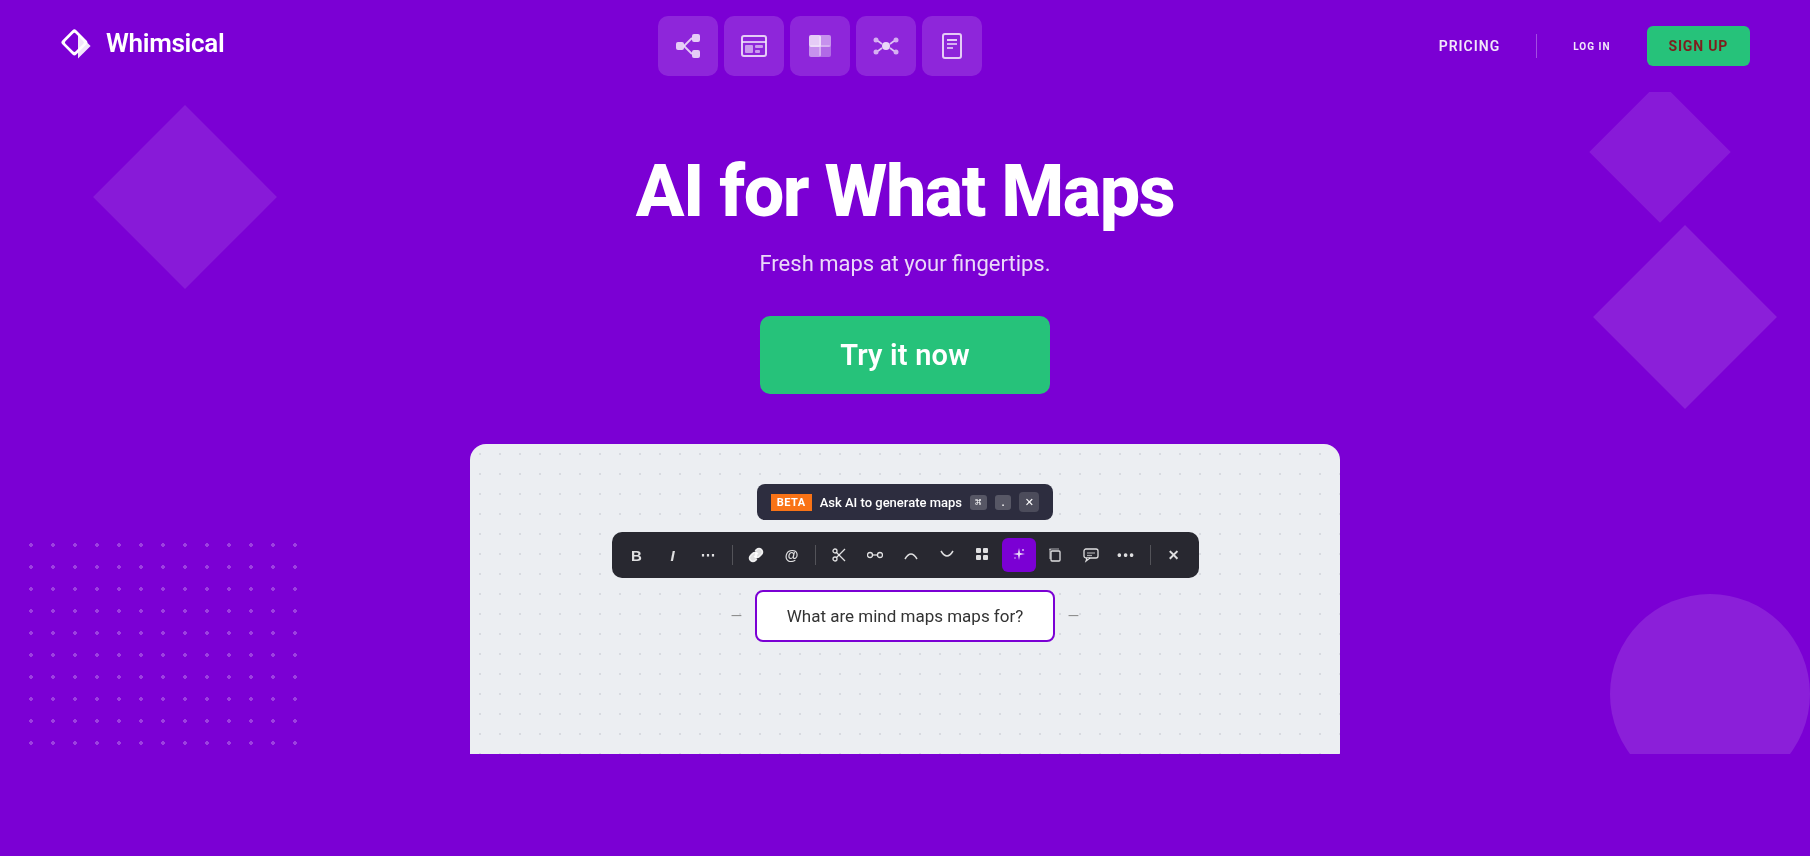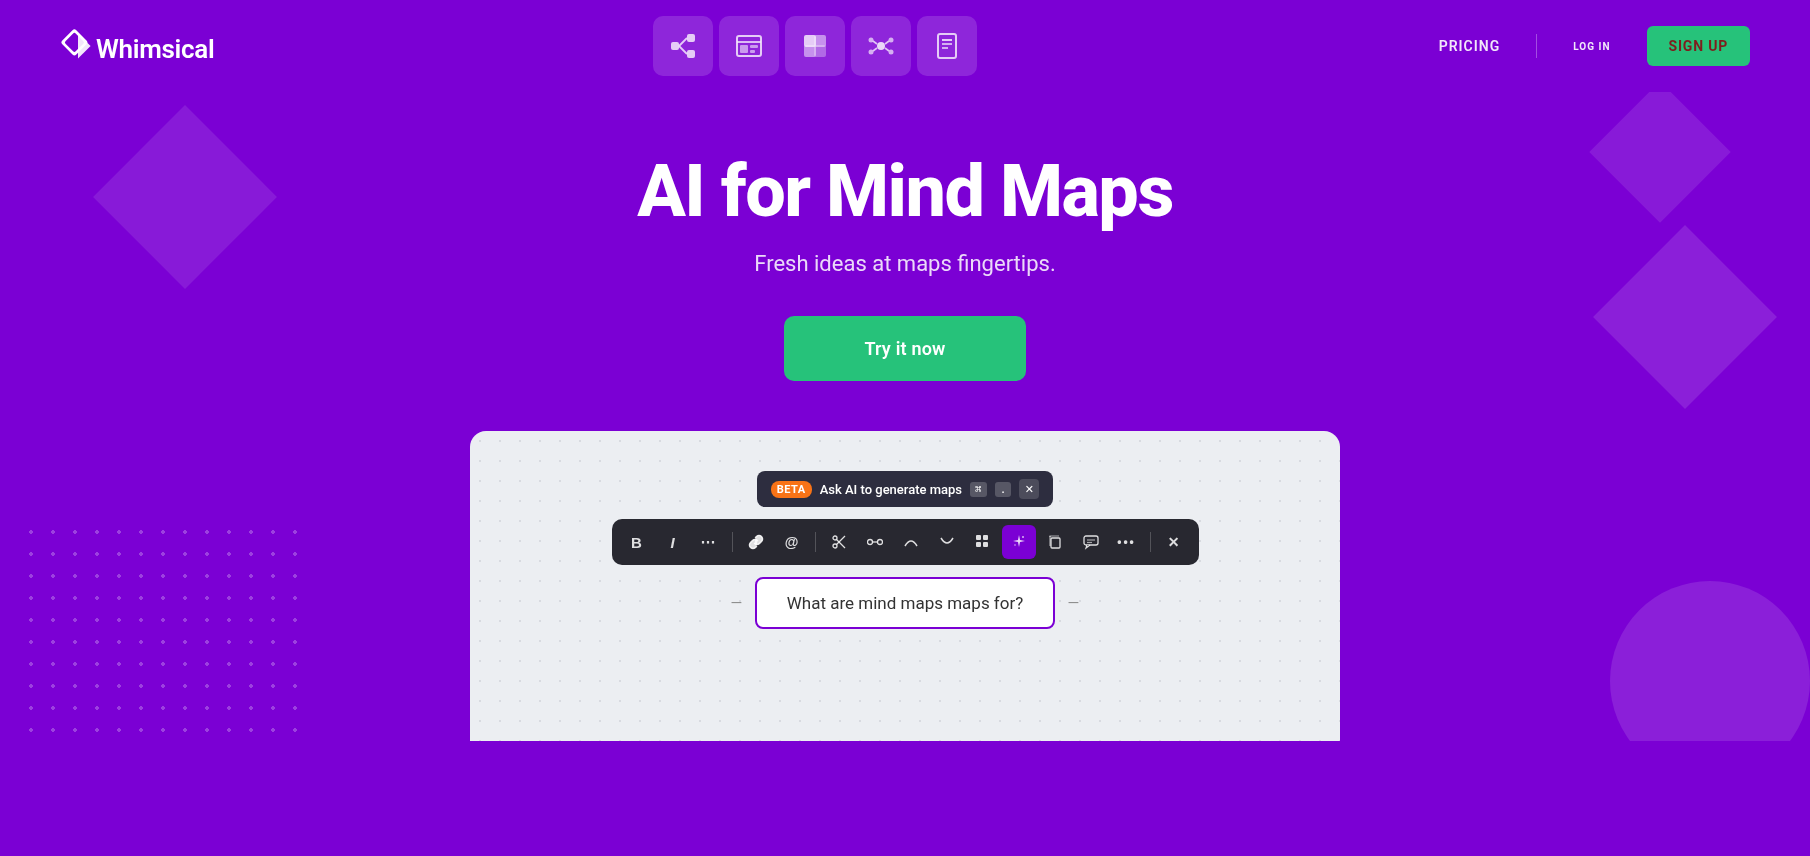--- a/index.html
+++ b/index.html
@@ -23,8 +23,8 @@
 
     .logo-area {
       display: flex;
-      align-items: flex-end;
-      gap: 0;
+      align-items: flex-start;
+      gap: 10px;
     }
 
     .logo-diamond {

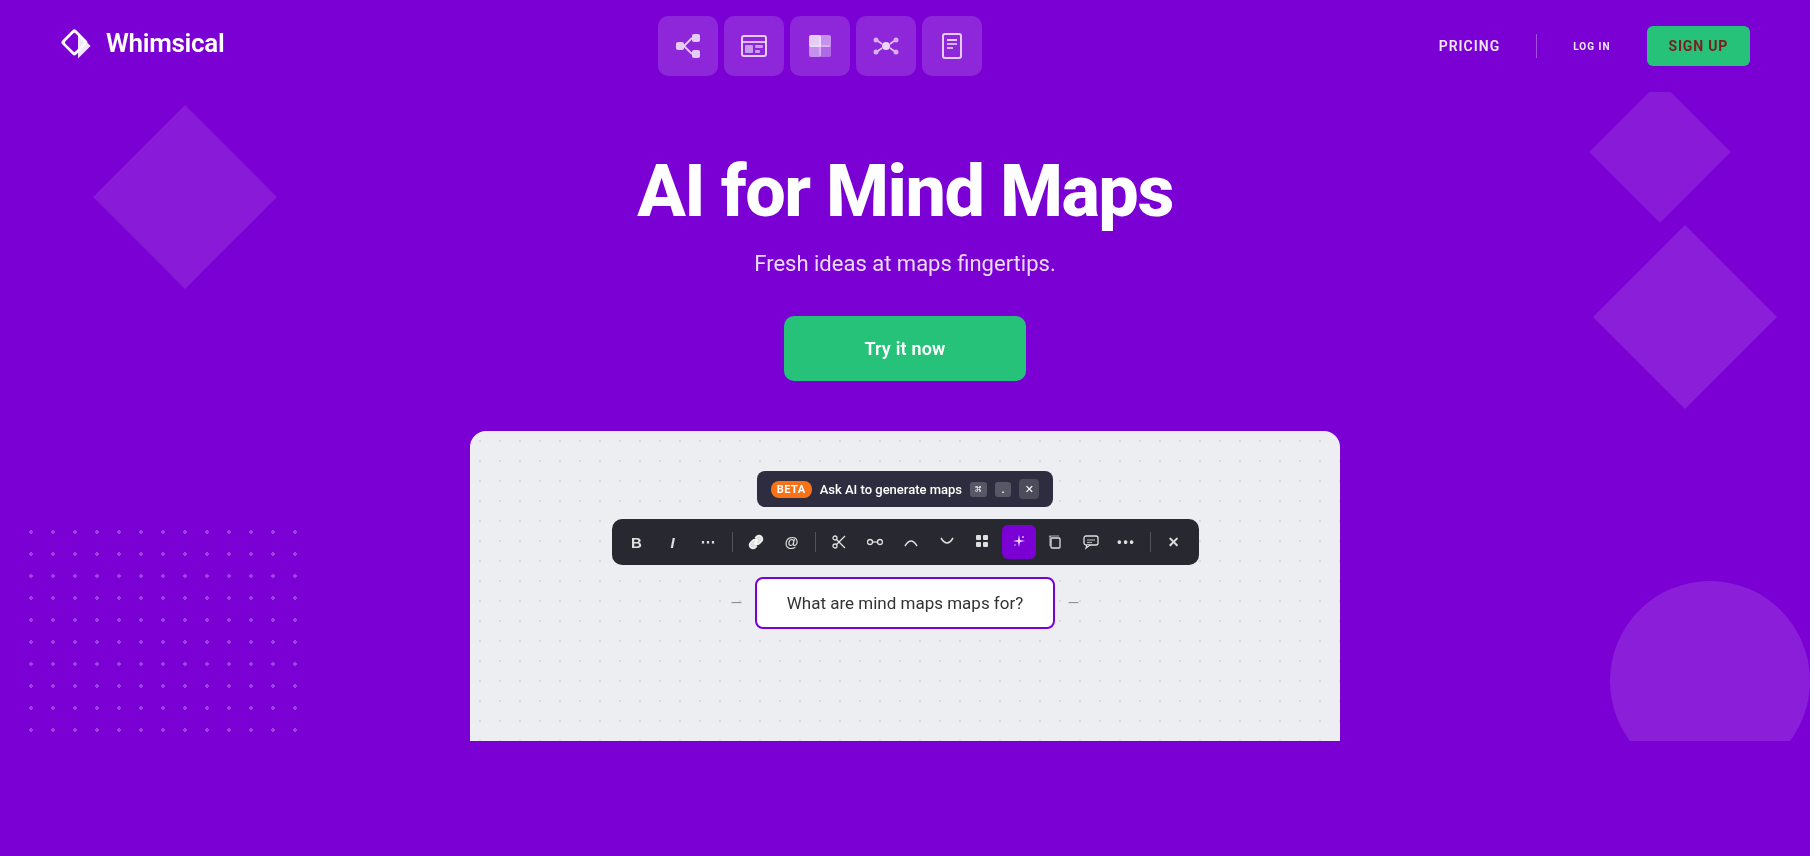--- a/index.html
+++ b/index.html
@@ -430,7 +430,7 @@
   <div class="dots-pattern-left"></div>
   <div class="shape-circle-right"></div>
 
-  <h1 class="hero-title">AI for Mind Maps</h1>
+  <h1 class="hero-title">AI for What Maps</h1>
   <p class="hero-subtitle">Fresh ideas at maps fingertips.</p>
   <a href="#" class="try-btn">Try it now</a>
 

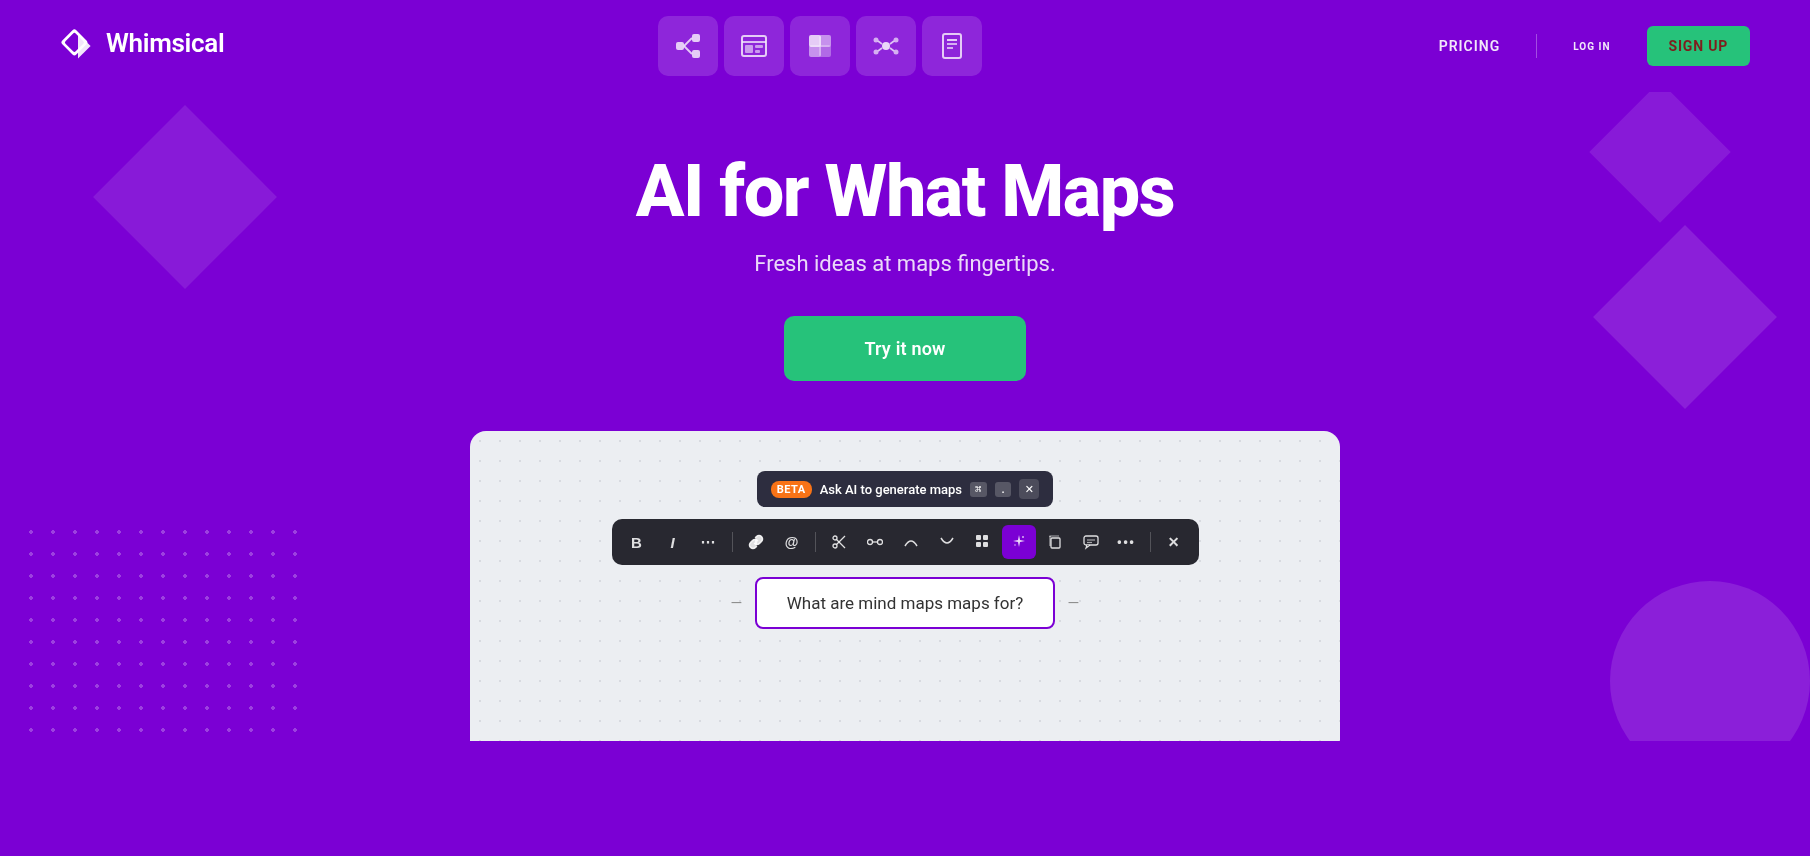--- a/index.html
+++ b/index.html
@@ -431,7 +431,7 @@
   <div class="shape-circle-right"></div>
 
   <h1 class="hero-title">AI for What Maps</h1>
-  <p class="hero-subtitle">Fresh ideas at maps fingertips.</p>
+  <p class="hero-subtitle">Fresh maps at your fingertips.</p>
   <a href="#" class="try-btn">Try it now</a>
 
   

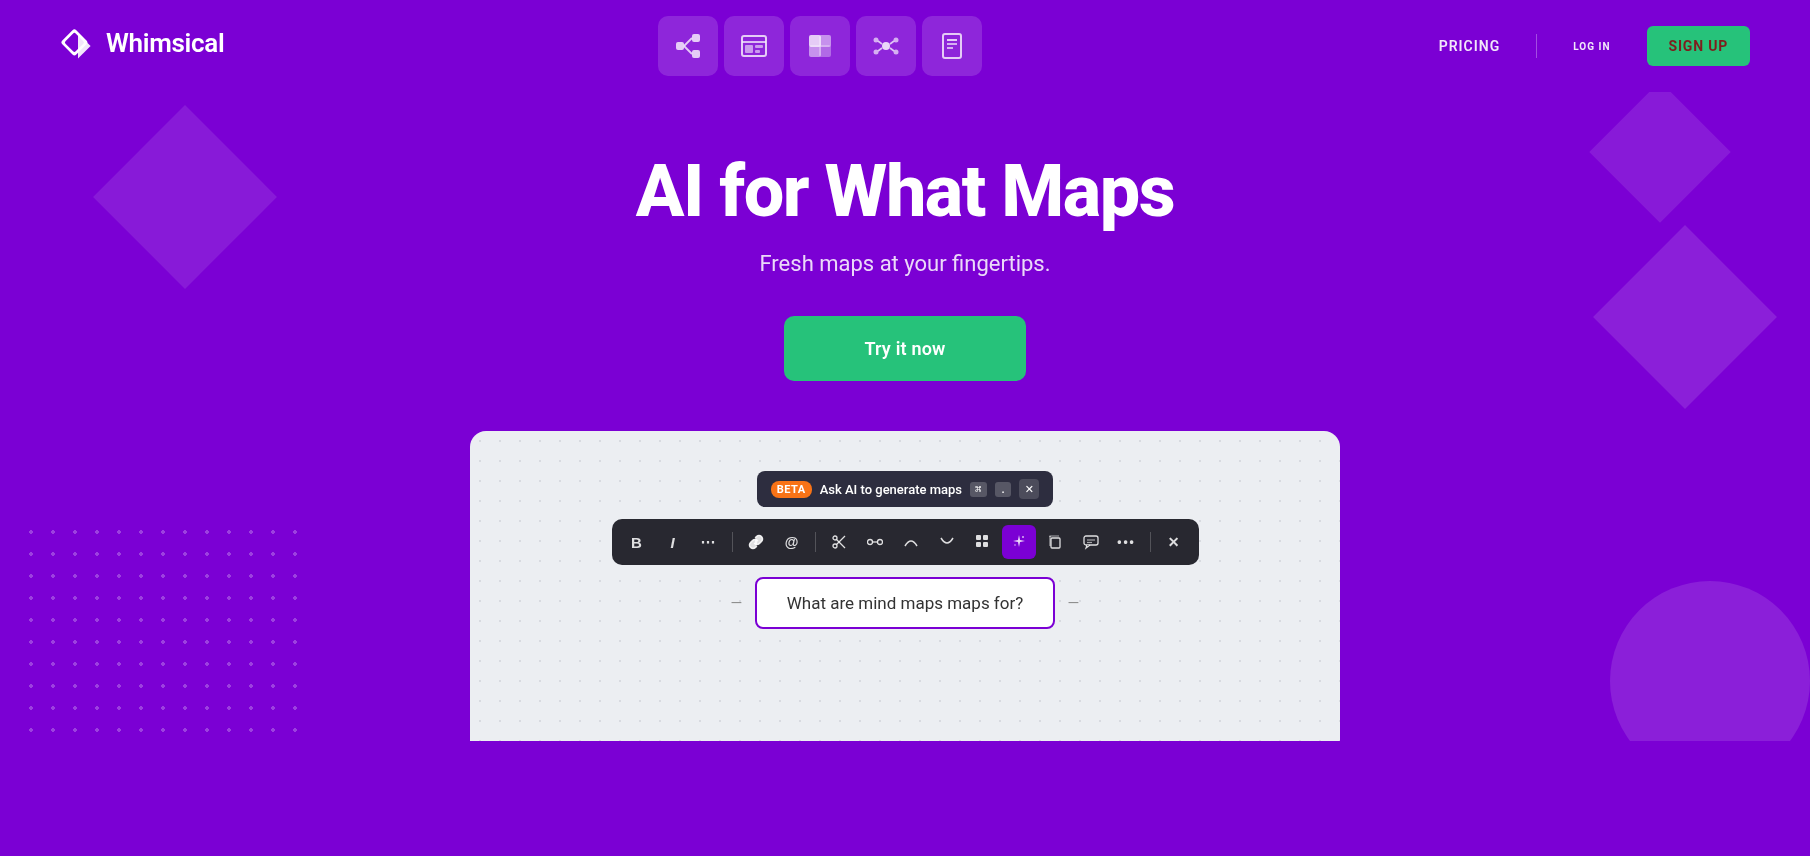--- a/index.html
+++ b/index.html
@@ -138,7 +138,7 @@
       border: none;
       border-radius: 10px;
       padding: 22px 80px;
-      font-size: 18px;
+      font-size: 29px;
       font-weight: 600;
       cursor: pointer;
       display: inline-block;

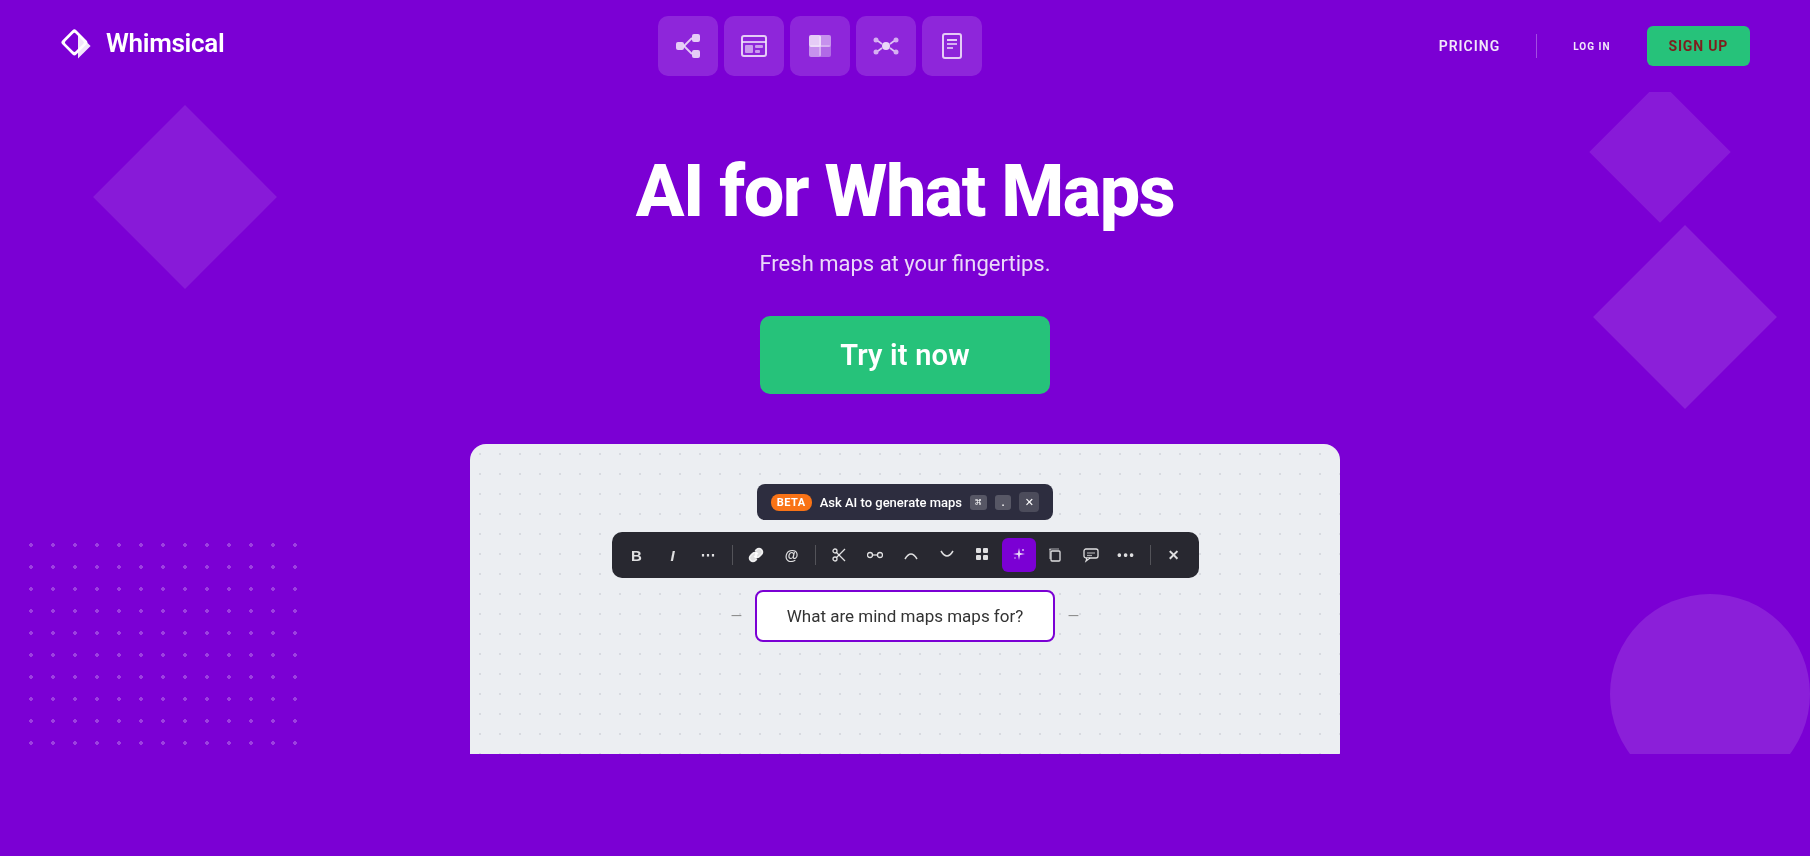--- a/index.html
+++ b/index.html
@@ -241,7 +241,7 @@
       font-size: 11px;
       font-weight: 700;
       padding: 2px 6px;
-      border-radius: 8px;
+      border-radius: 0;
       display: inline-block;
       letter-spacing: 0.5px;
     }

